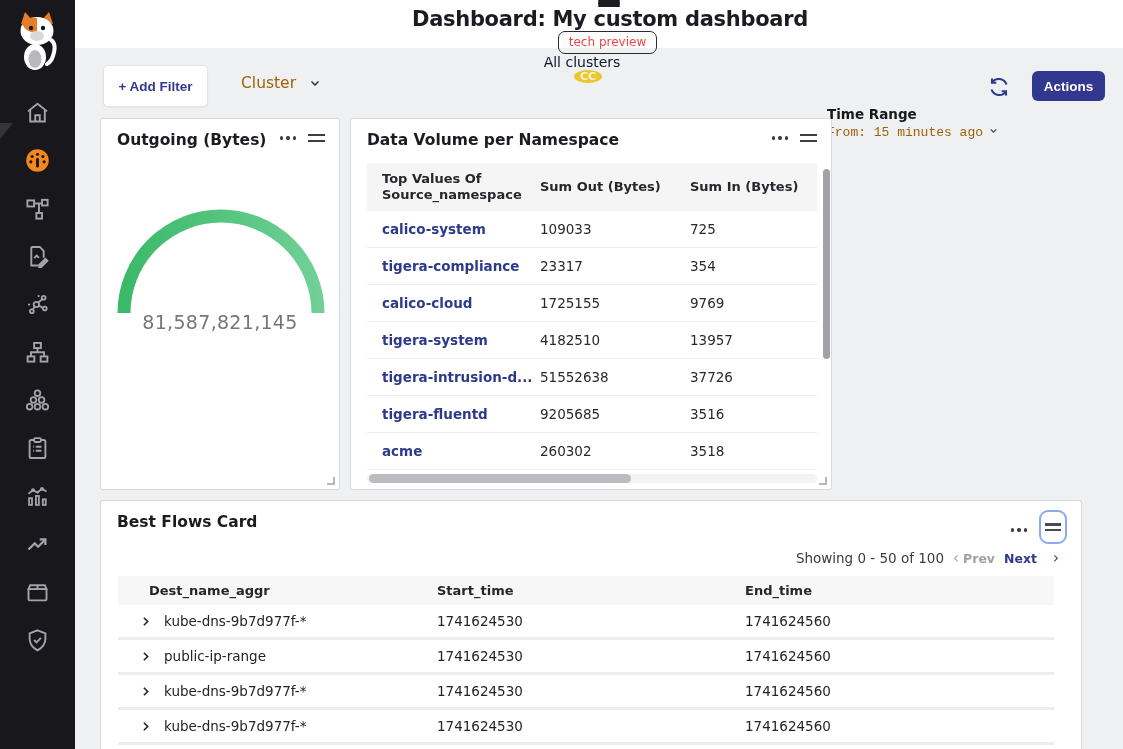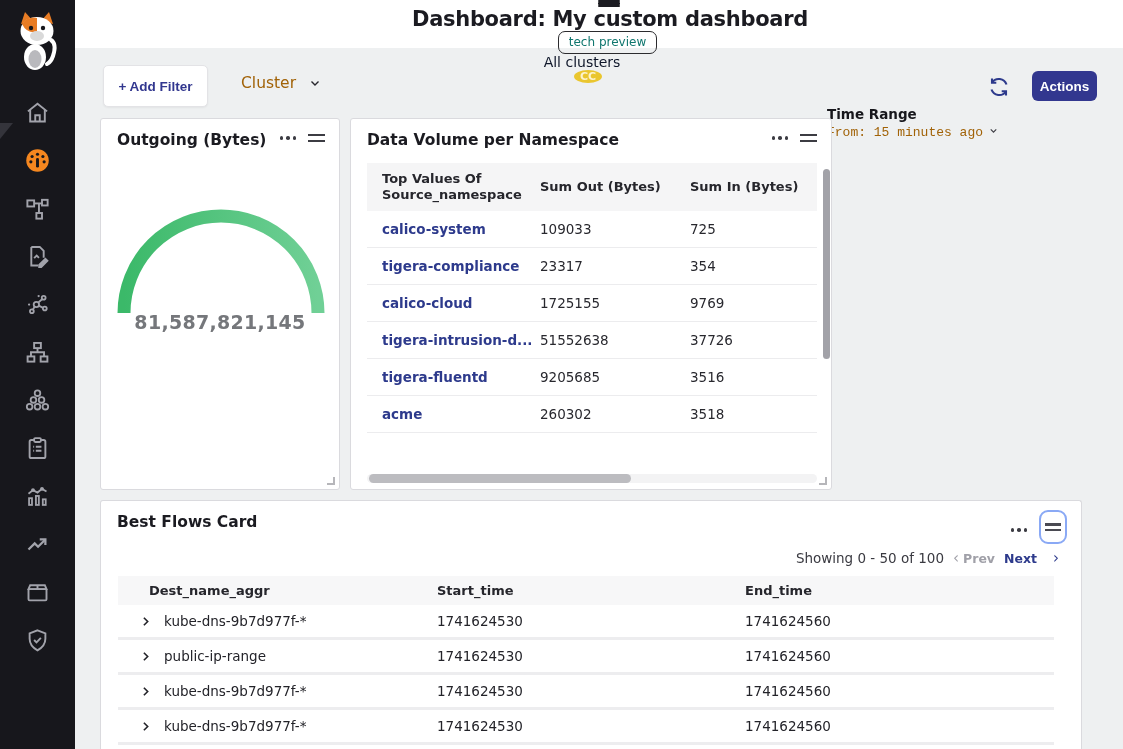--- a/index.html
+++ b/index.html
@@ -22,7 +22,7 @@
   .hamburger span { display:block; height:2.4px; background:#1c1c22; border-radius:1px; }
   .page-title { margin-left:22px; font-size:21px; font-weight:bold; color:#1b1b21; letter-spacing:-0.3px; white-space:nowrap; }
   .pencil { margin-left:14px; width:19px; height:19px; cursor:pointer; }
-  .badge { margin-left:17px; padding:3px 10px 4px; border:1.4px solid #2b2b2e; border-radius:7px; font-size:12px; color:#0f766e; white-space:nowrap; }
+  .badge { margin-left:17px; padding:3px 10px 4px; border:1.4px solid #2b2b2e; border-radius:7px; font-size:12px; color:#ef4444; white-space:nowrap; }
   .header-spacer { flex:1; }
   .all-clusters { font-size:14px; color:#0f172a; margin-right:34px; cursor:pointer; }
   .avatar { width:28px; height:28px; border-radius:50%; background:#eac62f; color:#fcf3cf; font-size:11px; font-weight:bold;

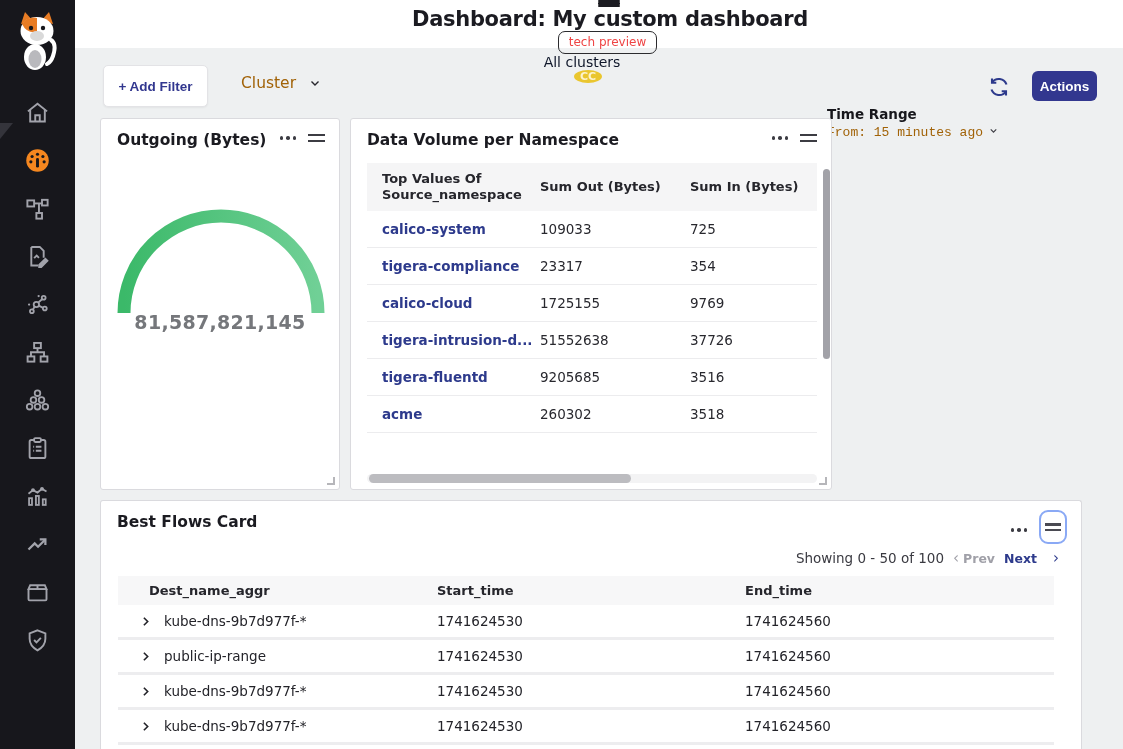--- a/index.html
+++ b/index.html
@@ -37,7 +37,7 @@
   .time-range .tr-label { font-size:13.5px; font-weight:bold; color:#17171c; }
   .time-range .tr-value { margin-top:3px; font-size:13px; color:#a16207; display:flex; gap:5px; cursor:pointer;font-family:Liberation Mono, monospace; }
   .refresh-btn { position:absolute; left:987px; top:75px; width:24px; height:24px; color:#2d3a8c; cursor:pointer; }
-  .actions-btn { position:absolute; left:1032px; top:71px; width:65px; height:30px; background:#32378f; border:none; border-radius:6px;
+  .actions-btn { position:absolute; left:1032px; top:71px; width:73px; height:30px; background:#32378f; border:none; border-radius:6px;
     color:#fff; font-size:13.5px; font-weight:bold; display:flex; align-items:center; justify-content:center; cursor:pointer; }
 
   

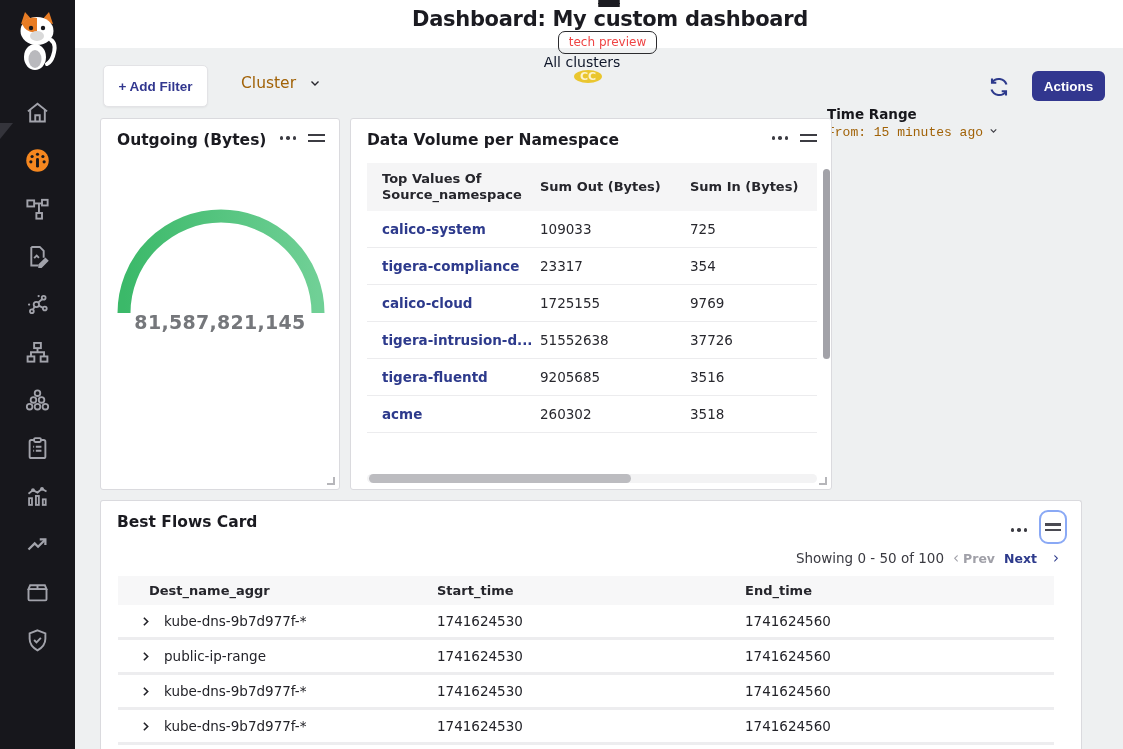--- a/index.html
+++ b/index.html
@@ -55,7 +55,7 @@
   
   #card-outgoing { left:100px; top:118px; width:240px; height:372px; }
   .gauge-wrap { position:absolute; left:16px; top:86px; width:208px; height:114px; }
-  .gauge-value { position:absolute; left:0; top:192px; width:100%; text-align:center; font-size:19px; font-weight:bold;
+  .gauge-value { position:absolute; left:0; top:192px; width:100%; text-align:center; font-size:19px; font-weight:normal;
     color:#75777b; letter-spacing:.3px; }
 
   

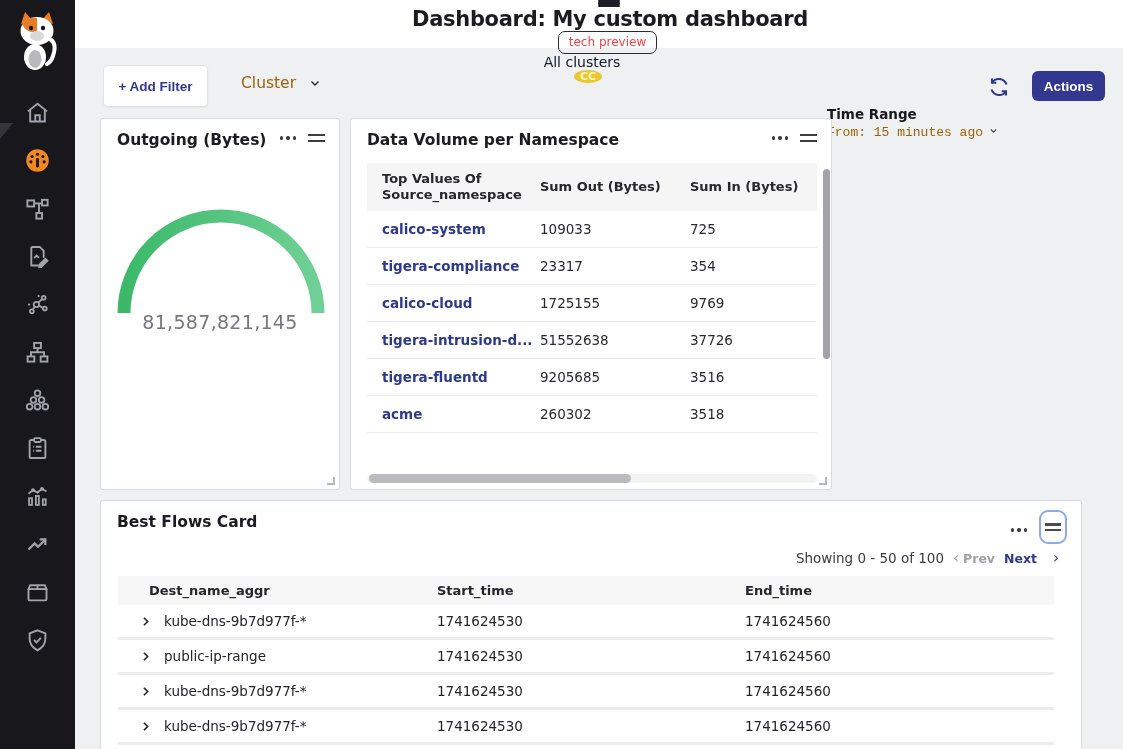--- a/index.html
+++ b/index.html
@@ -329,6 +329,11 @@
         <div class="cell">9769</div>
       </div>
       <div class="ns-row">
+        <div class="cell"><span class="ns-link">tigera-system</span></div>
+        <div class="cell">4182510</div>
+        <div class="cell">13957</div>
+      </div>
+      <div class="ns-row">
         <div class="cell"><span class="ns-link">tigera-intrusion-d...</span></div>
         <div class="cell">51552638</div>
         <div class="cell">37726</div>

